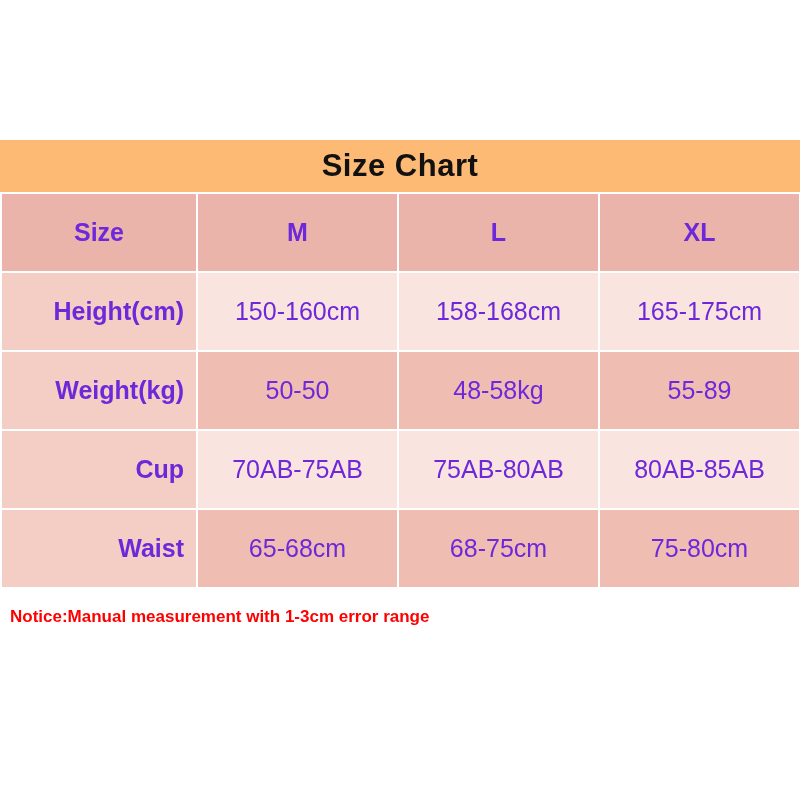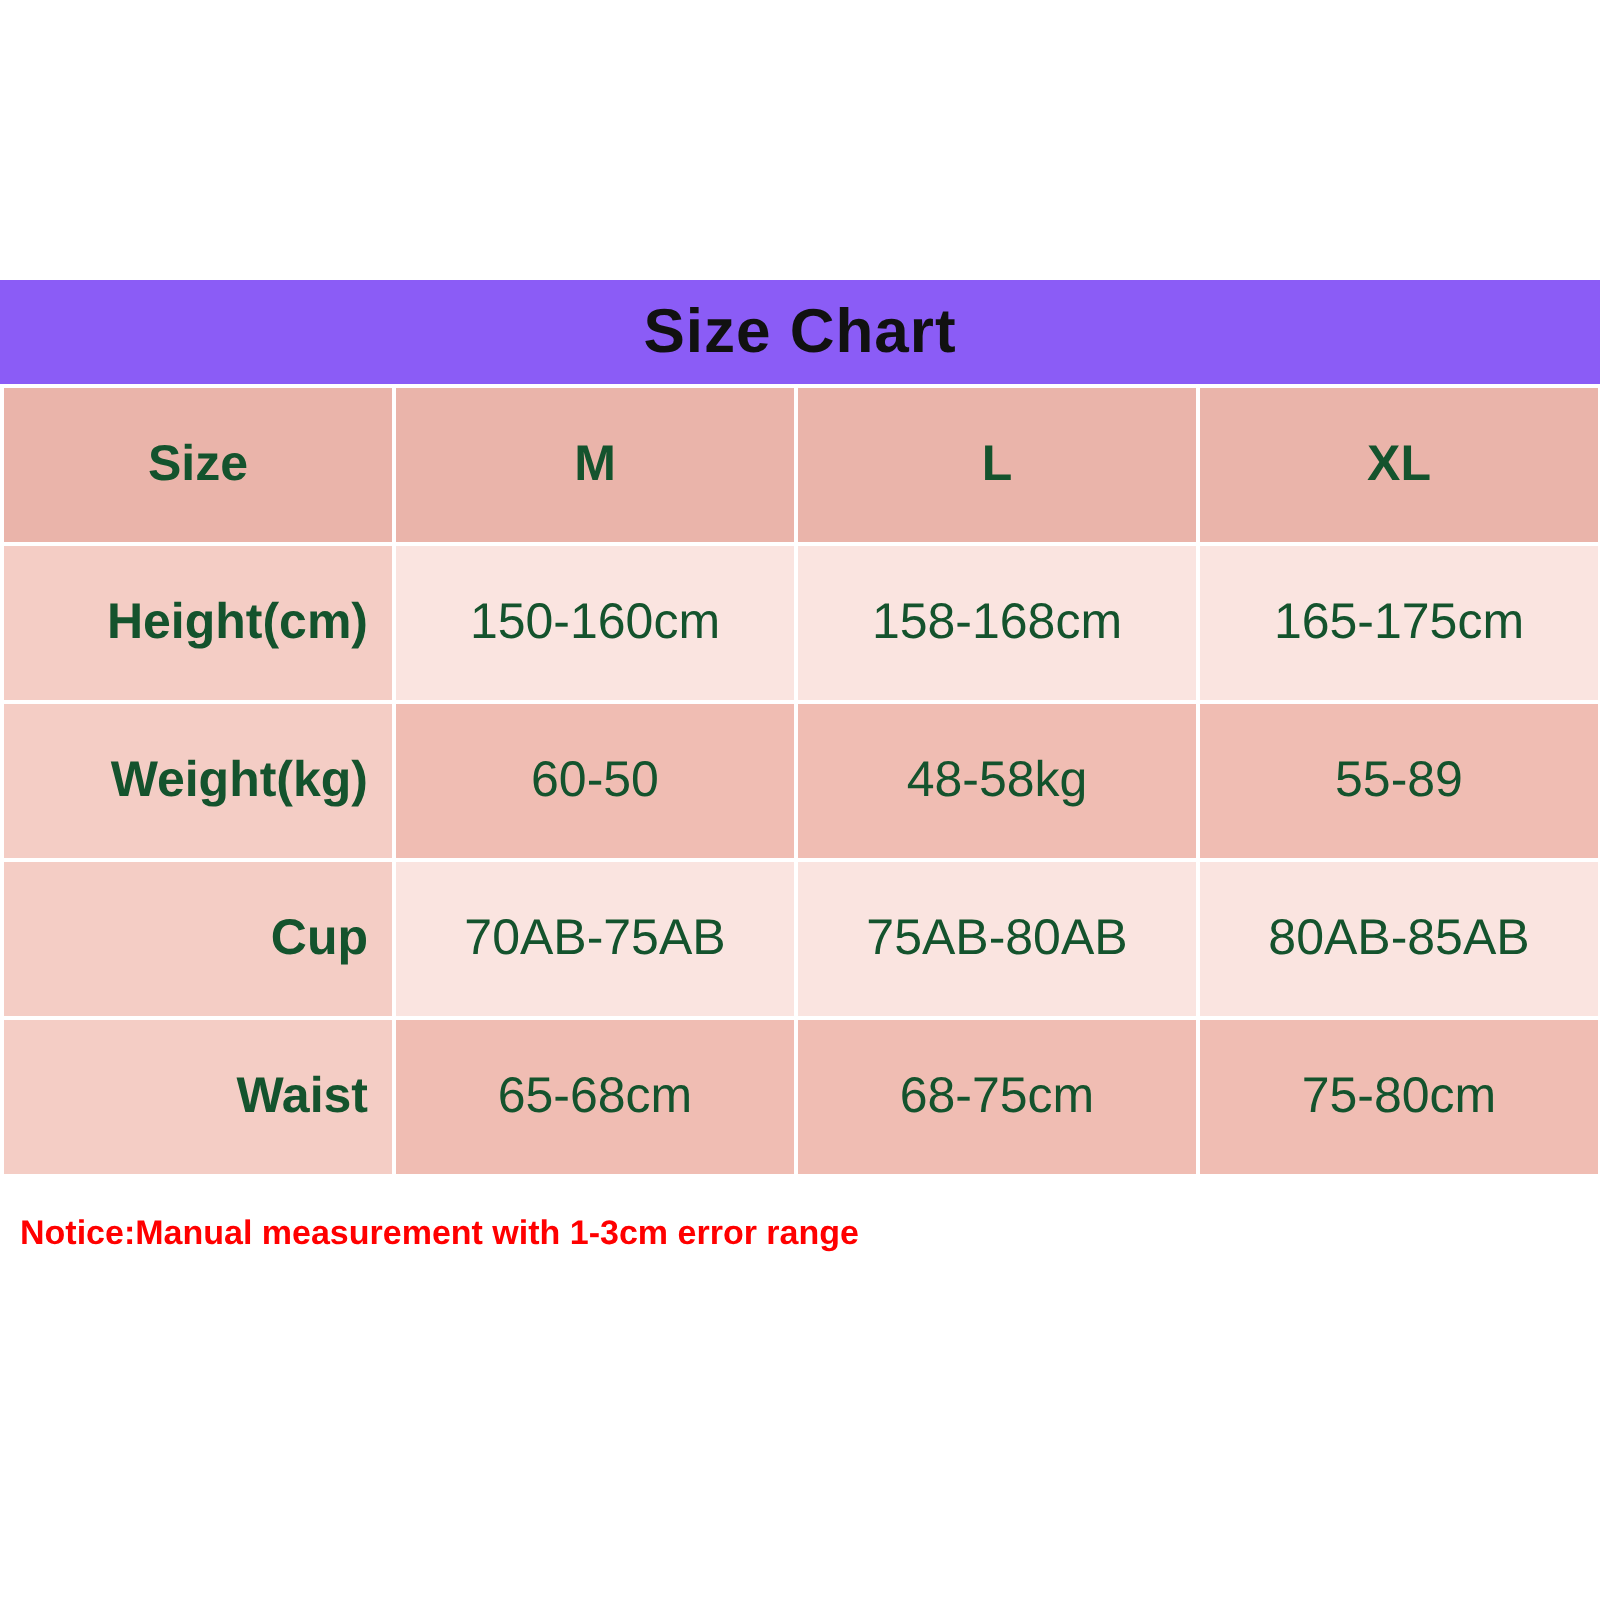--- a/index.html
+++ b/index.html
@@ -26,7 +26,7 @@
     width: 800px;
   }
   .chart-title {
-    background: #8b5cf6;
+    background: #fdba74;
     color: #111111;
     font-size: 31px;
     font-weight: bold;

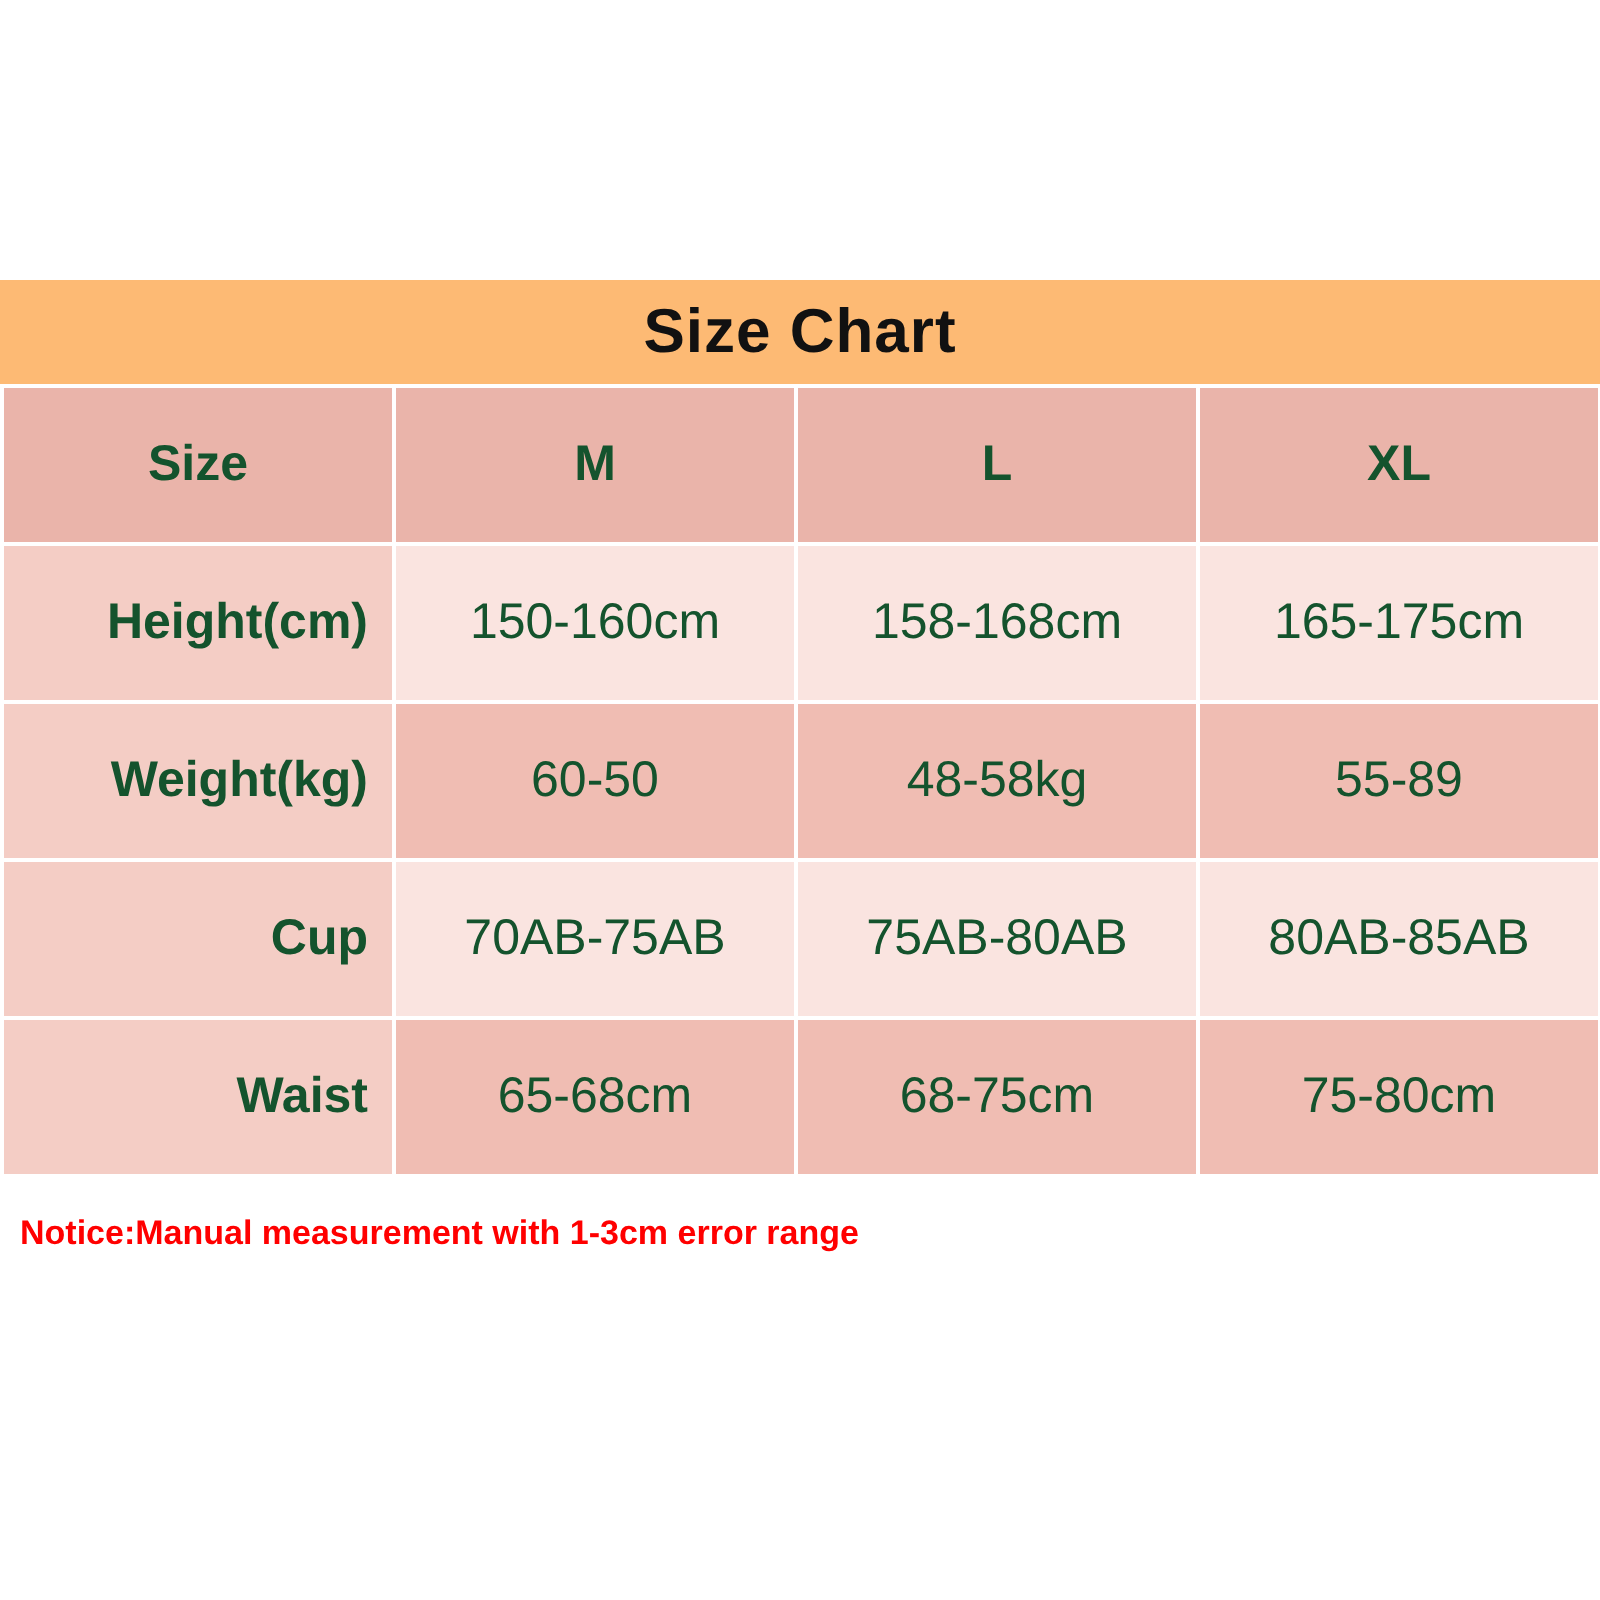--- a/index.html
+++ b/index.html
@@ -44,7 +44,7 @@
     border: 2px solid #ffffff;
     text-align: center;
     vertical-align: middle;
-    color: #14532d;
+    color: #6d28d9;
     padding: 12px;
   }
   tr.header-row td {

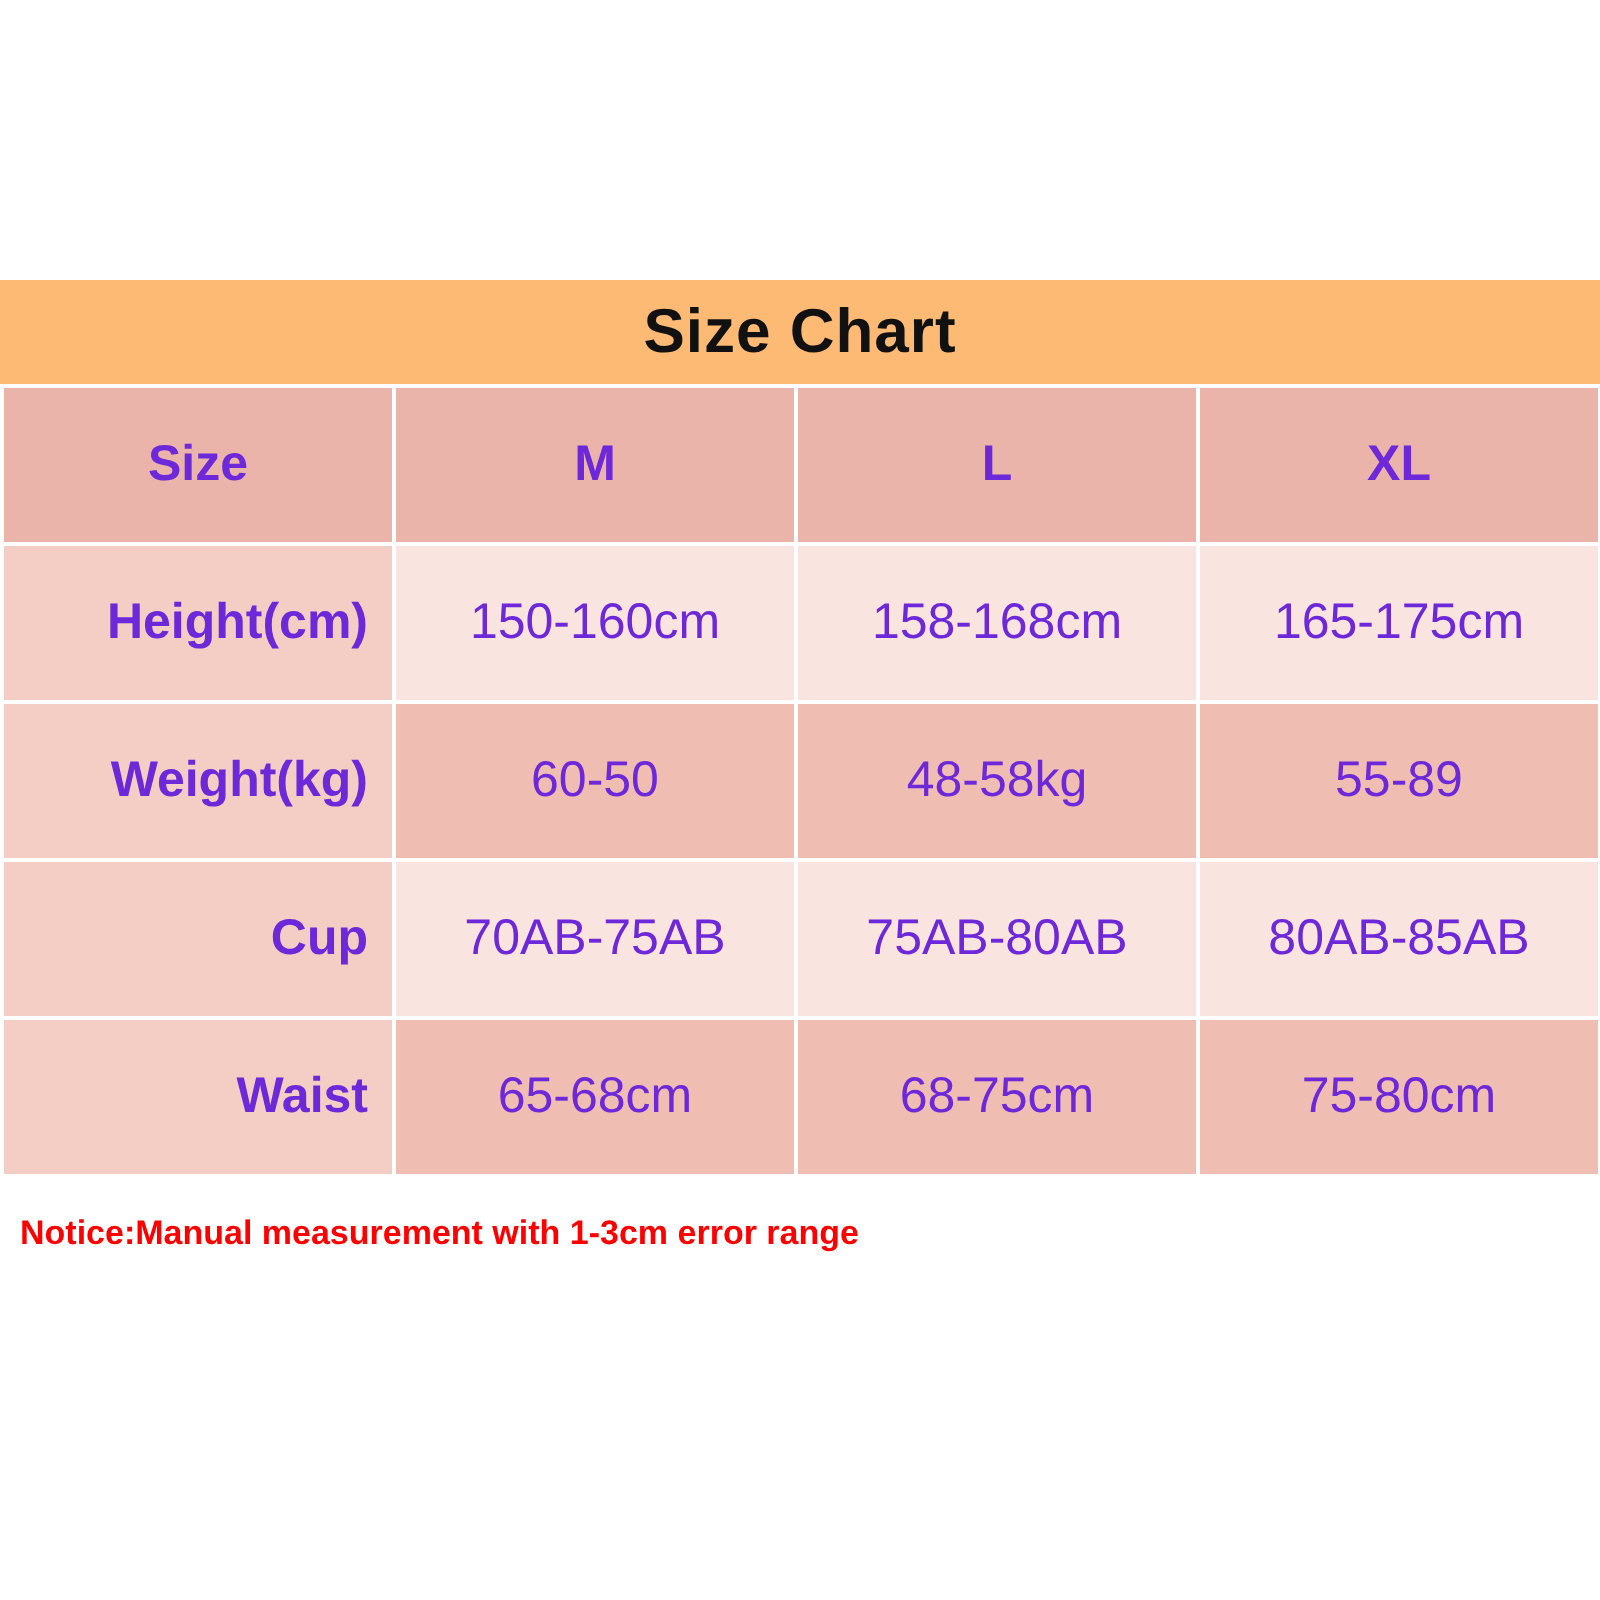--- a/index.html
+++ b/index.html
@@ -115,7 +115,7 @@
 
         <tr class="data-row row-dark">
           <td class="label-cell">Weight(kg)</td>
-          <td class="value-cell">60-50</td>
+          <td class="value-cell">50-50</td>
           <td class="value-cell">48-58kg</td>
           <td class="value-cell">55-89</td>
         </tr>

